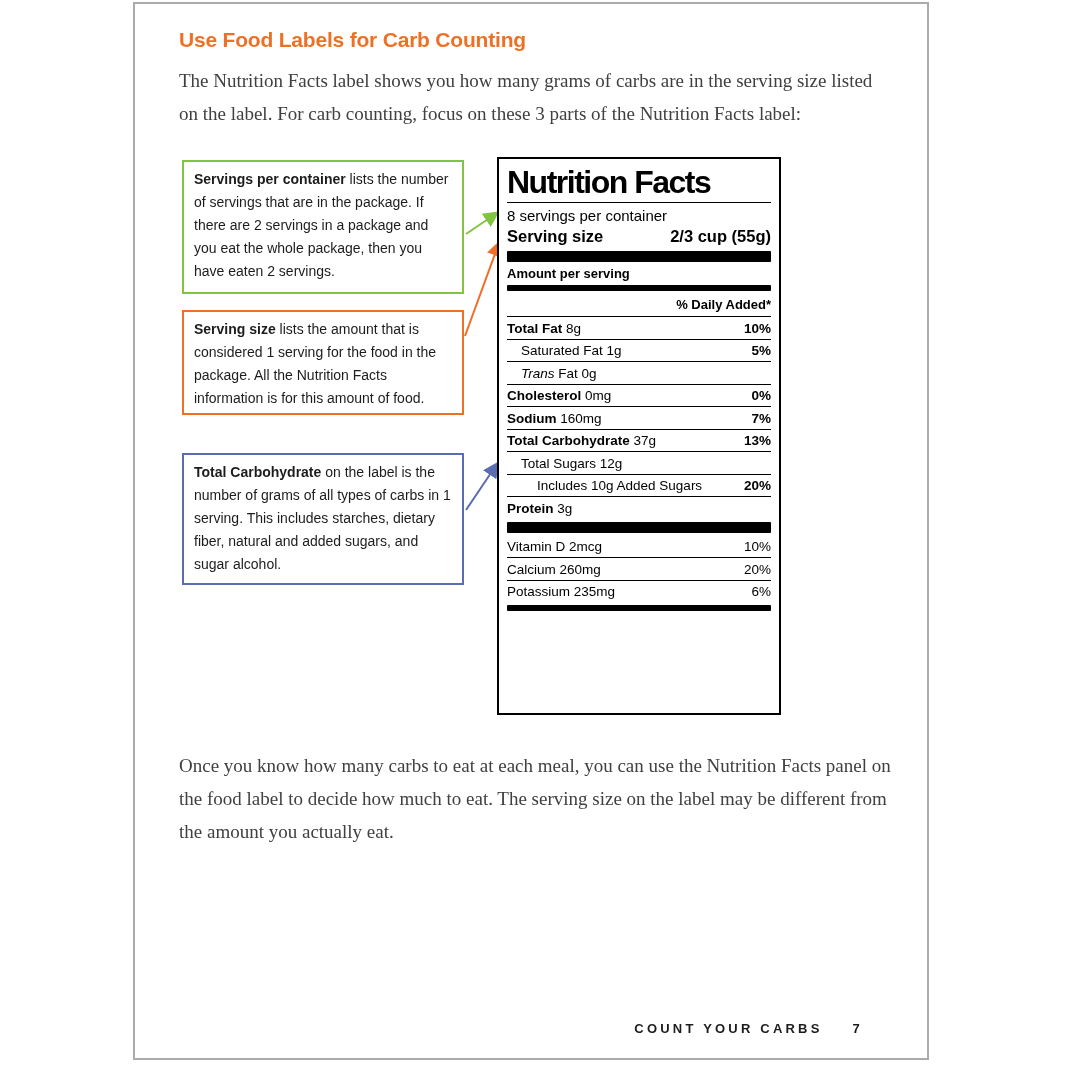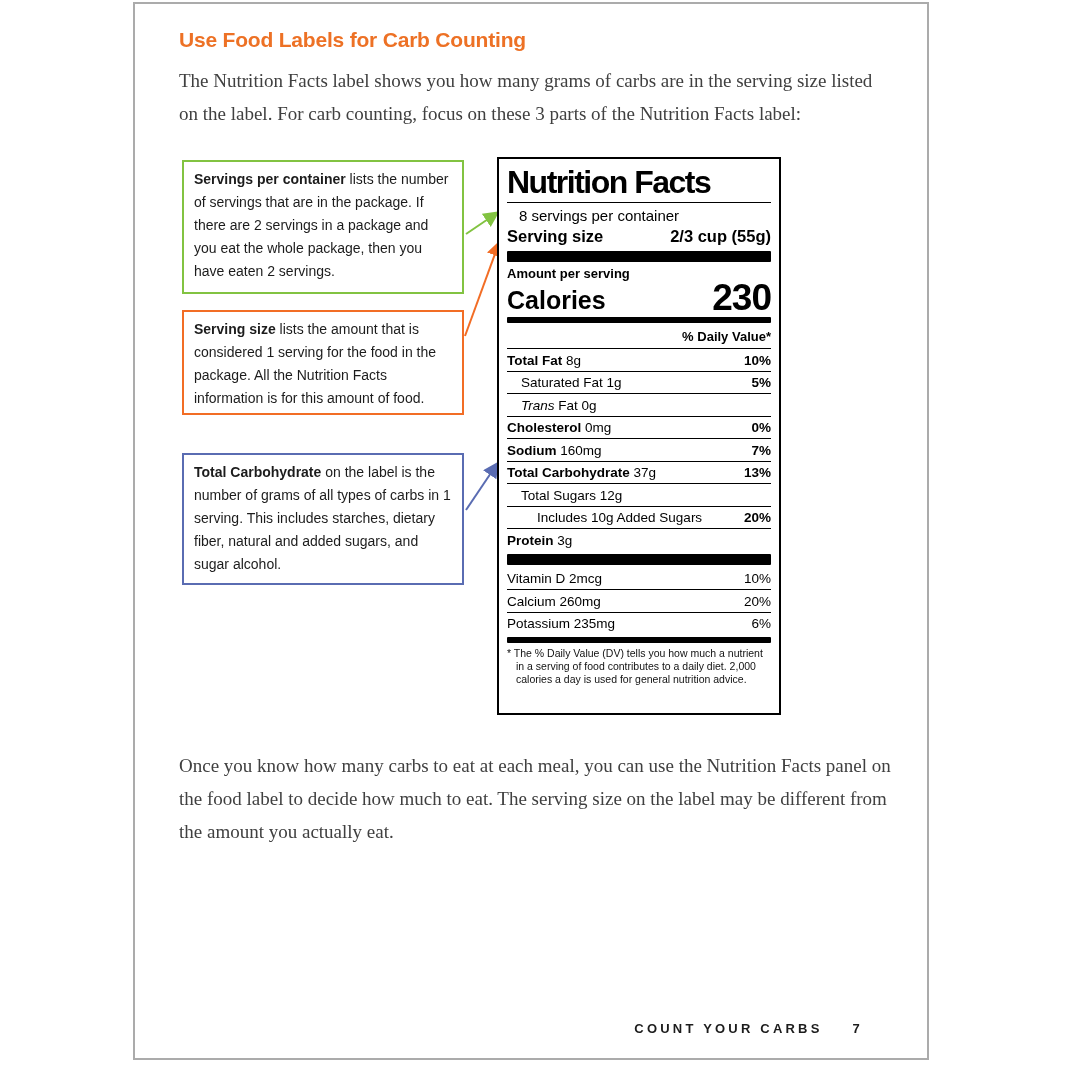--- a/index.html
+++ b/index.html
@@ -94,7 +94,7 @@
     white-space: nowrap;
   }
   .nf-rule { border-top: 1px solid #000; margin: 1px 0 3px 0; }
-  .nf-servings { font-size: 15px; line-height: 19px; margin-left: 12px; }
+  .nf-servings { font-size: 15px; line-height: 19px; }
   .nf-serving-size {
     display: flex; justify-content: space-between; align-items: baseline;
     font-size: 16.5px; font-weight: bold; line-height: 23px;

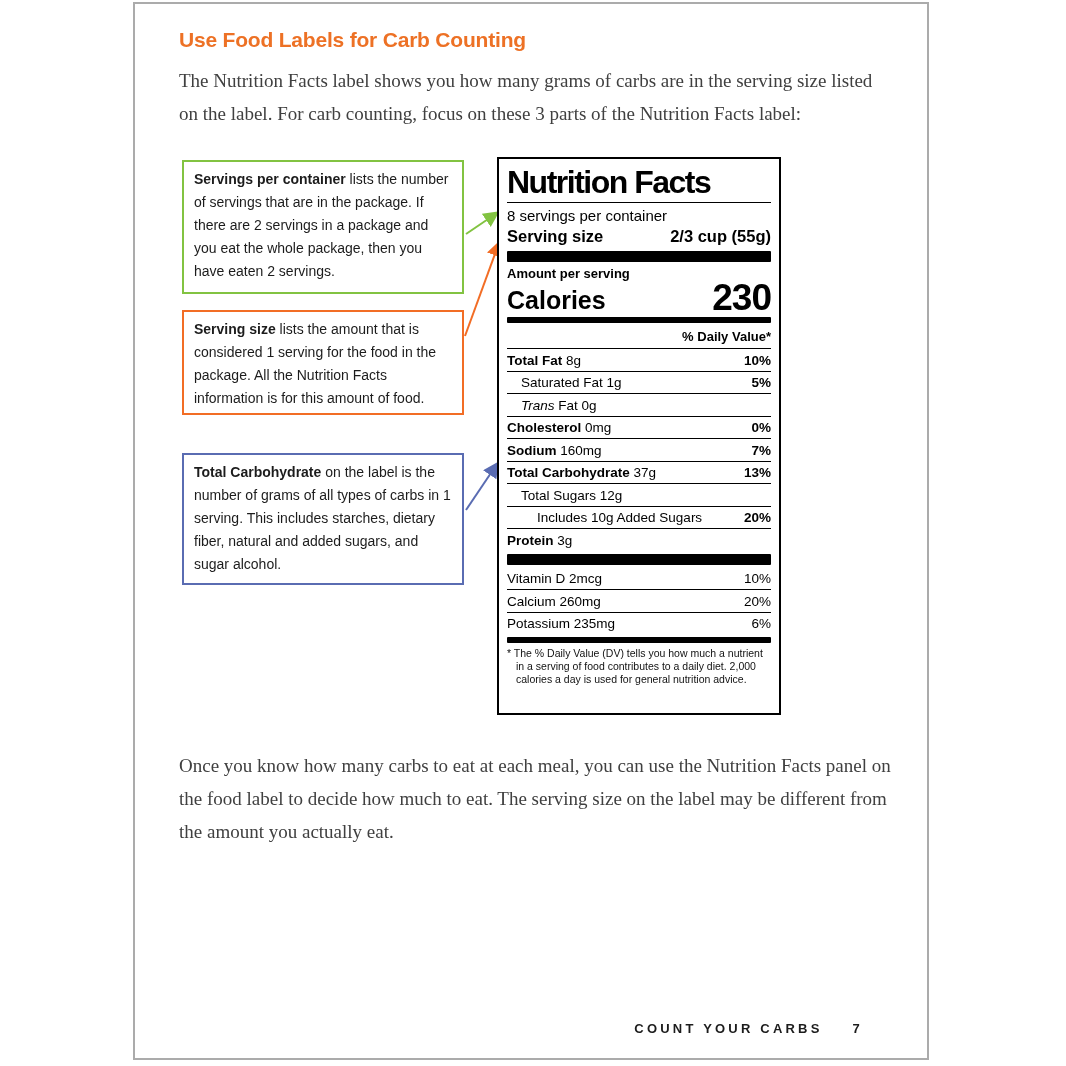--- a/index.html
+++ b/index.html
@@ -196,10 +196,6 @@
       </div>
       <div class="nf-bar thick"></div>
       <div class="nf-amount">Amount per serving</div>
-      <div class="nf-calories">
-        <span class="cal-word">Calories</span>
-        <span class="cal-num">230</span>
-      </div>
       <div class="nf-bar med"></div>
       <div class="nf-dv-header">% Daily Value*</div>
       <div id="nf-rows">

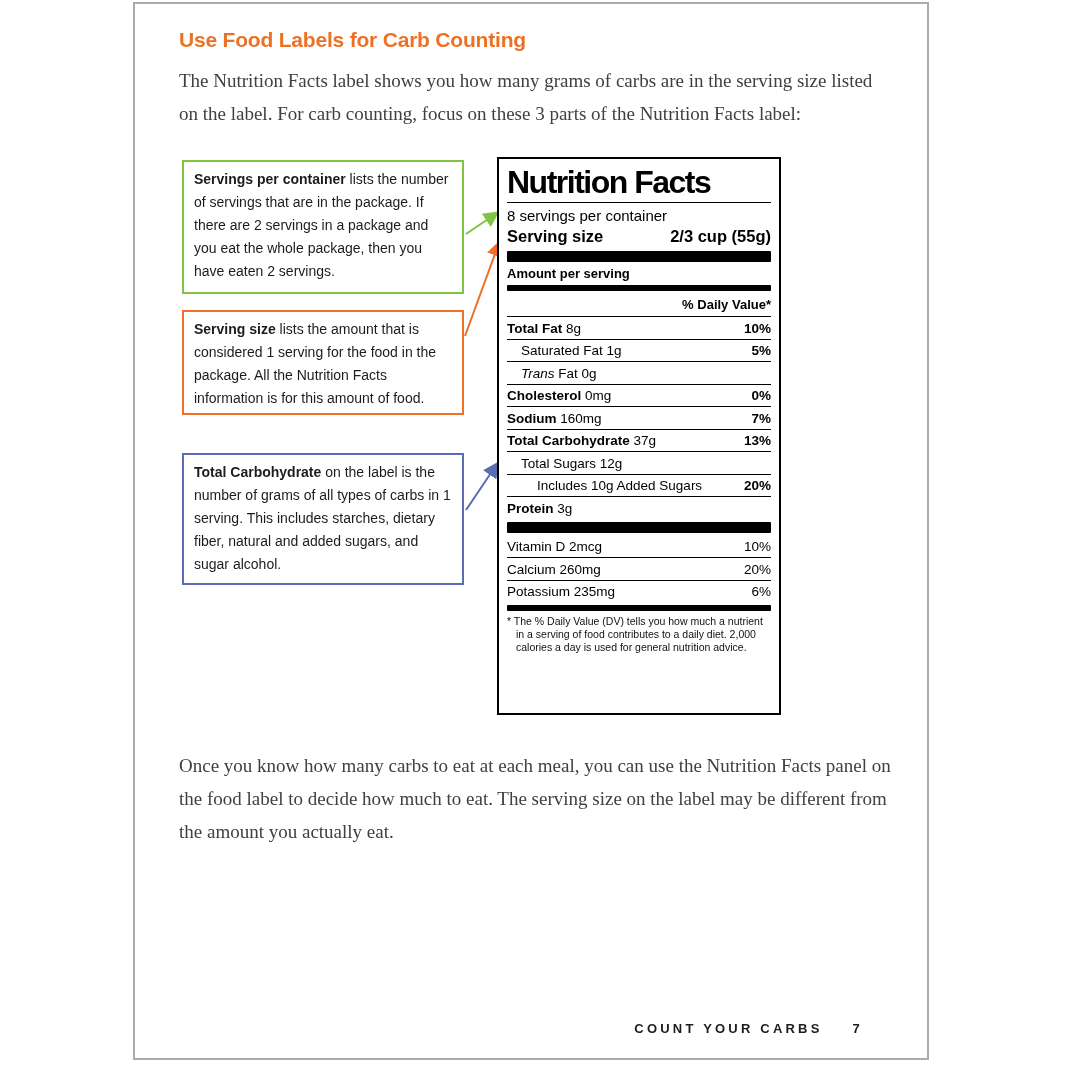--- a/index.html
+++ b/index.html
@@ -197,7 +197,7 @@
       <div class="nf-bar thick"></div>
       <div class="nf-amount">Amount per serving</div>
       <div class="nf-bar med"></div>
-      <div class="nf-dv-header">% Daily Value*</div>
+      <div class="nf-dv-header">% Daily Added*</div>
       <div id="nf-rows">
           <div class="nf-row">
             <span class="n"><b>Total Fat</b> 8g</span>

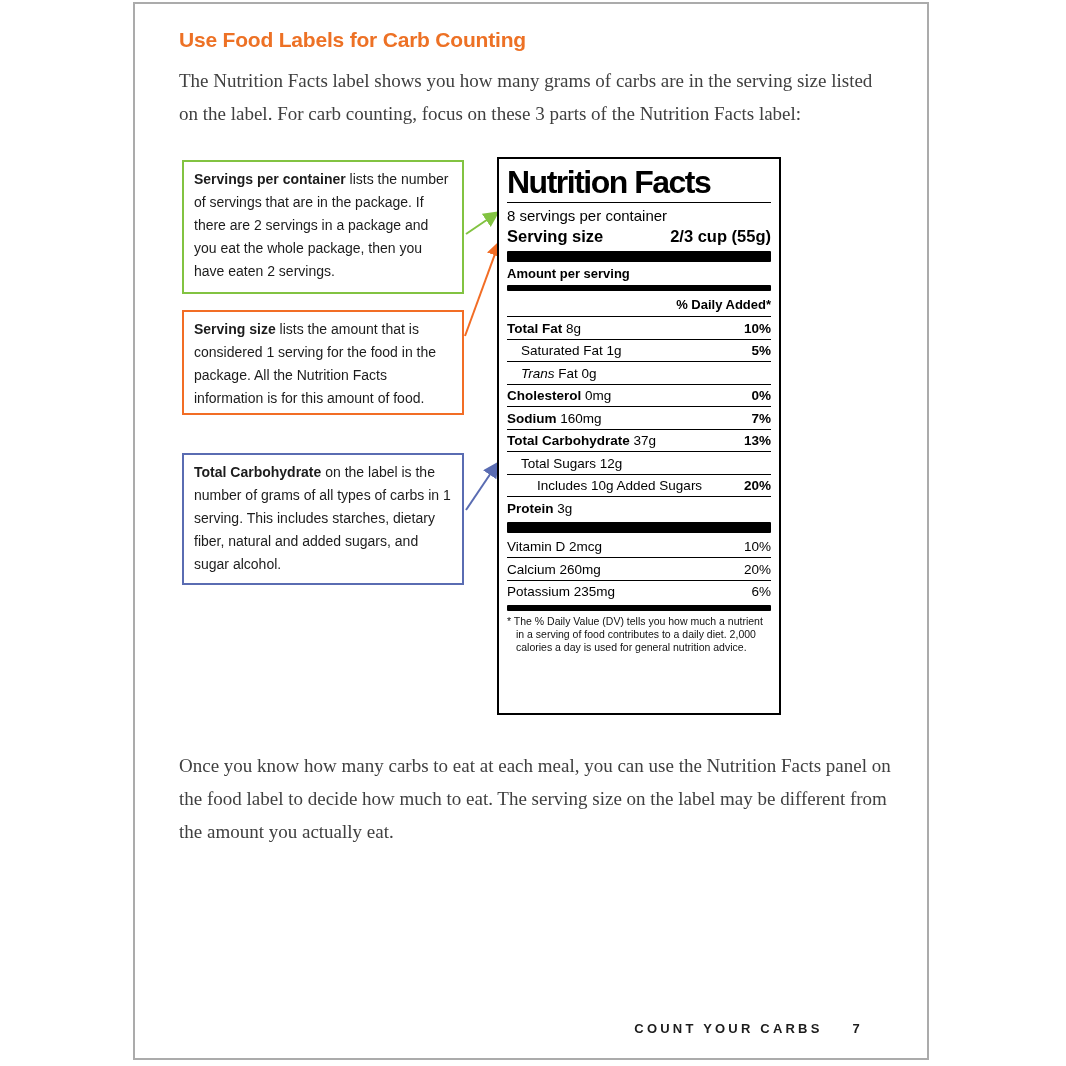--- a/index.html
+++ b/index.html
@@ -252,7 +252,6 @@
           </div>
         </div>
       <div class="nf-bar med"></div>
-      <div class="nf-footnote">* The % Daily Value (DV) tells you how much a nutrient in a serving of food contributes to a daily diet. 2,000 calories a day is used for general nutrition advice.</div>
     </div>
 
     <p class="body-paragraph outro">Once you know how many carbs to eat at each meal, you can use the Nutrition Facts panel on the food label to decide how much to eat. The serving size on the label may be different from the amount you actually eat.</p>

